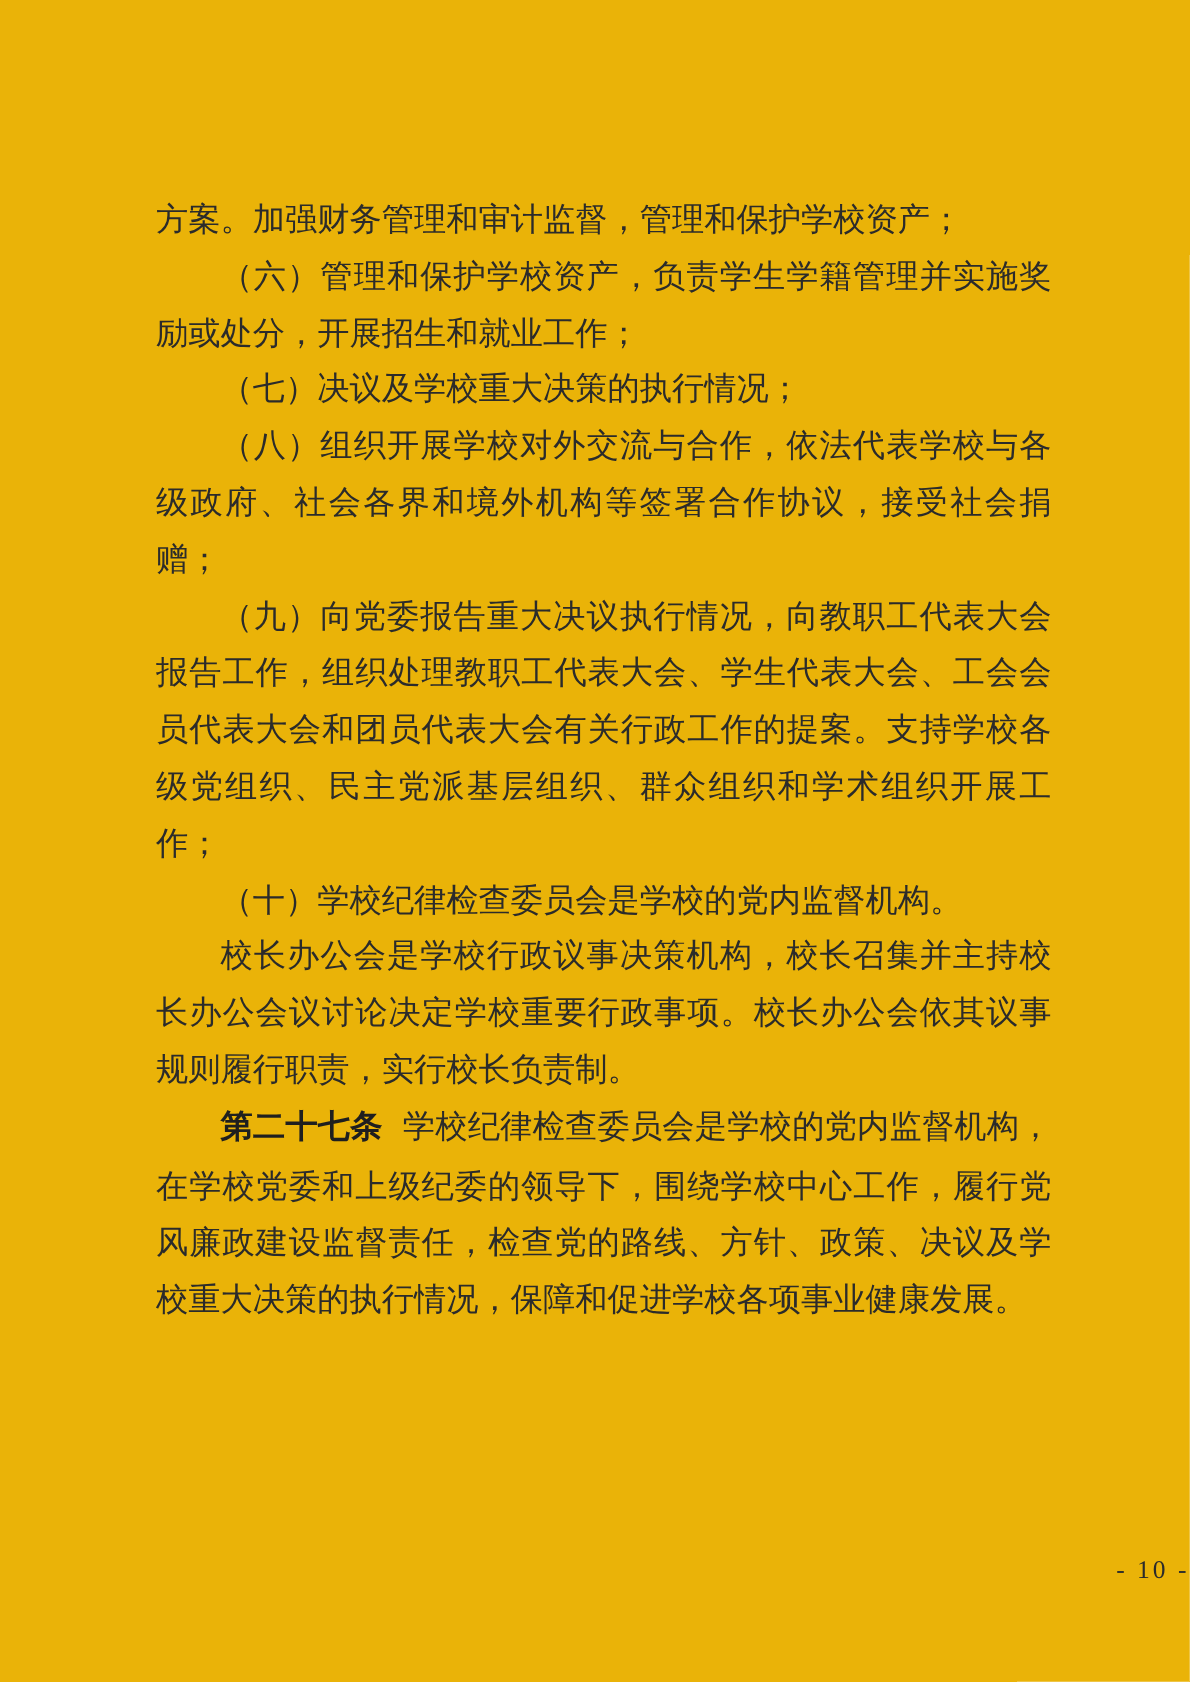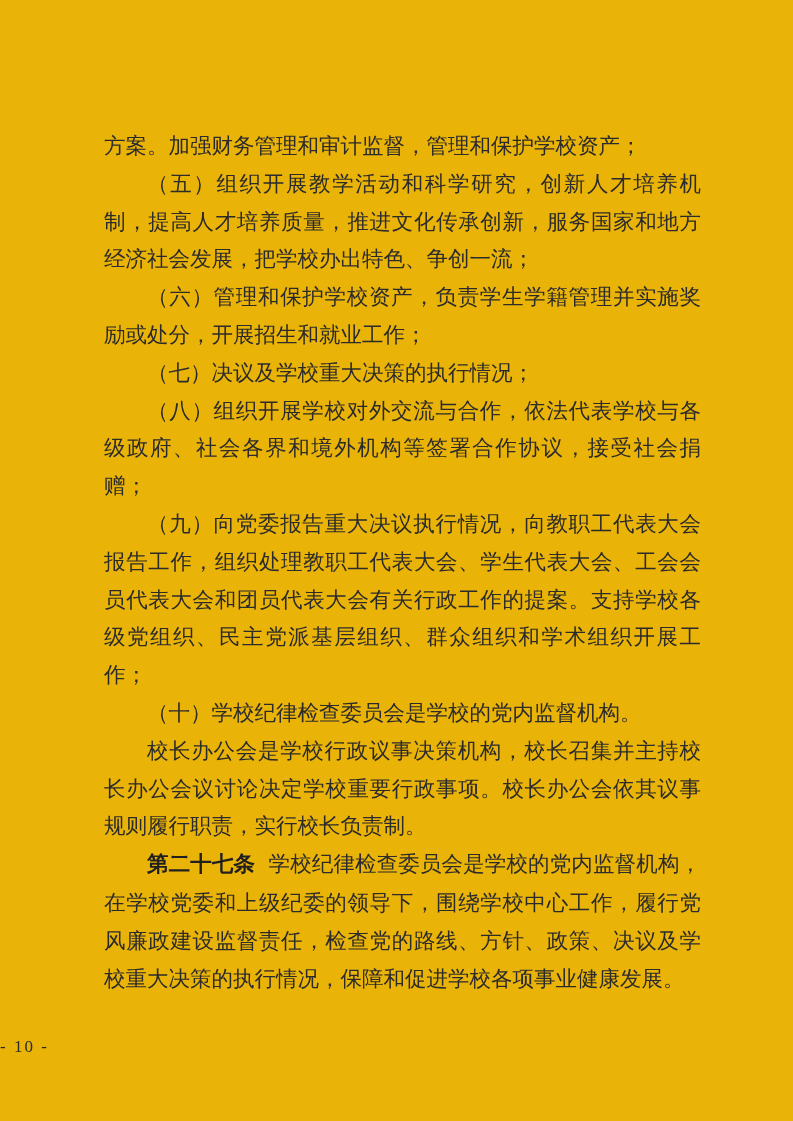--- a/index.html
+++ b/index.html
@@ -67,7 +67,6 @@
 
     <p class="para noindent"><span>方案。加强财务管理和审计监督，管理和保护学校资产；</span></p>
 
-    <p class="para"><span>（五）组织开展教学活动和科学研究，创新人才培养机制，提高人才培养质量，推进文化传承创新，服务国家和地方经济社会发展，把学校办出特色、争创一流；</span></p>
 
     <p class="para"><span>（六）管理和保护学校资产，负责学生学籍管理并实施奖励或处分，开展招生和就业工作；</span></p>
 

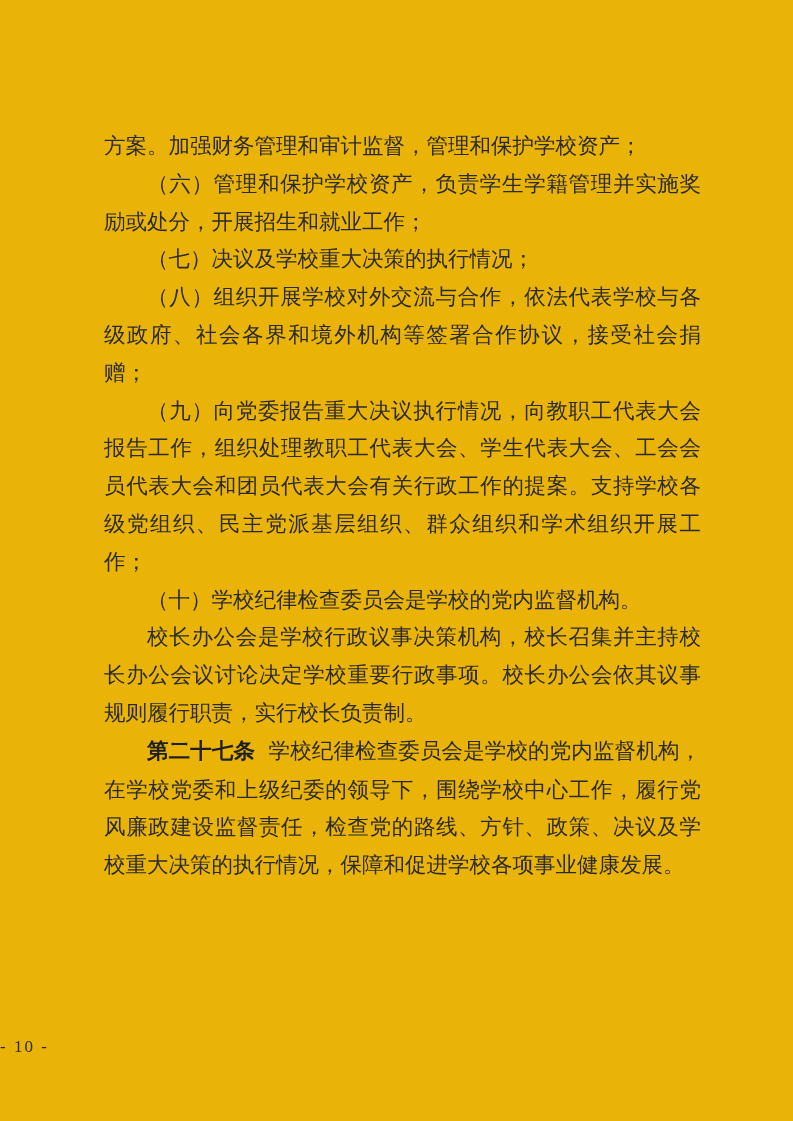--- a/index.html
+++ b/index.html
@@ -53,7 +53,7 @@
     top: 1037px;
     left: 0;
     width: 100%;
-    text-align: left;
+    text-align: right;
     color: #2b2b2b;
     font-size: 17px;
     letter-spacing: 2px;

